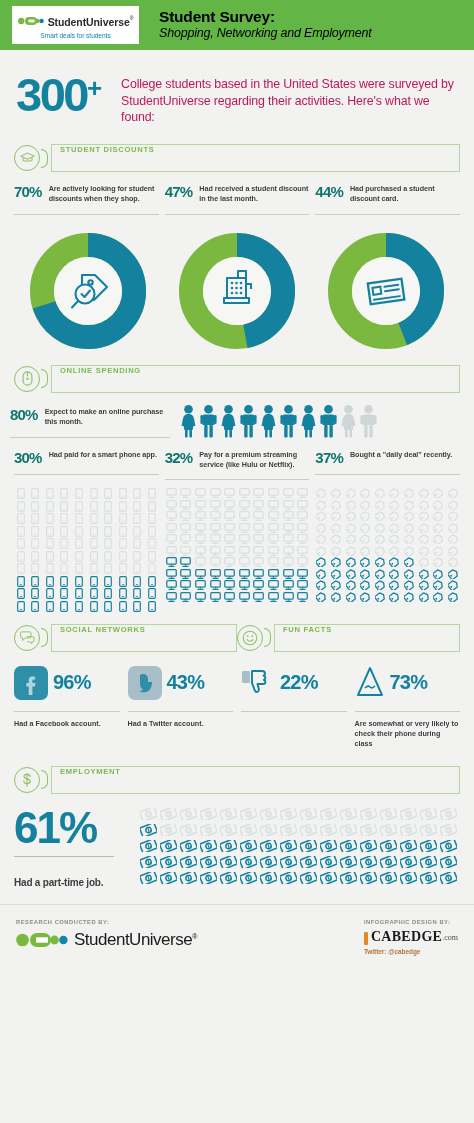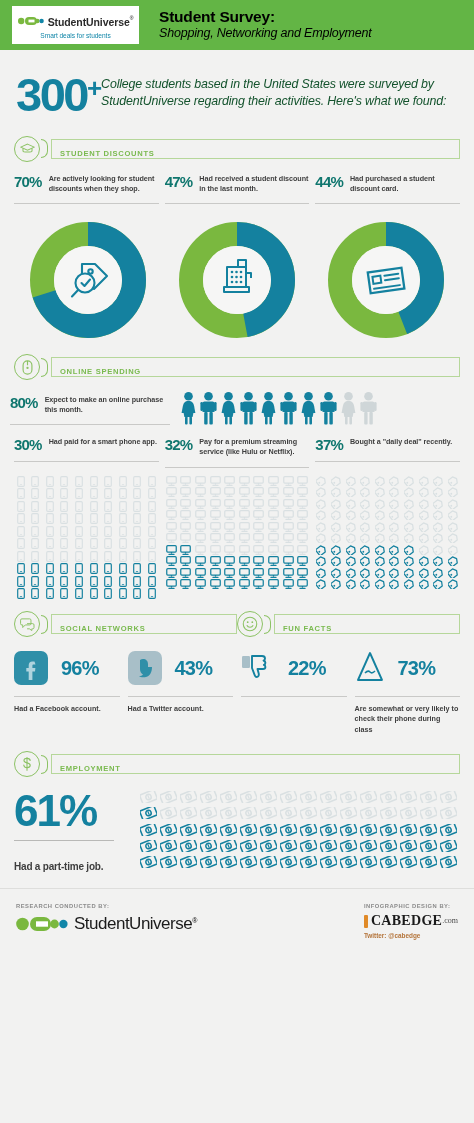--- a/index.html
+++ b/index.html
@@ -62,8 +62,8 @@
   }
   .big500 .plus { font-size: 26px; vertical-align: 14px; letter-spacing: -1px; }
   .intro-text {
-    margin-left: 0; margin-top: 3px;
-    font-size: 12.4px; color: #14532d; line-height: 1.35; letter-spacing: -0.15px; font-style: italic;
+    margin-left: 20px; margin-top: 3px;
+    font-size: 12.4px; color: #be185d; line-height: 1.35; letter-spacing: -0.15px;
   }
 
   

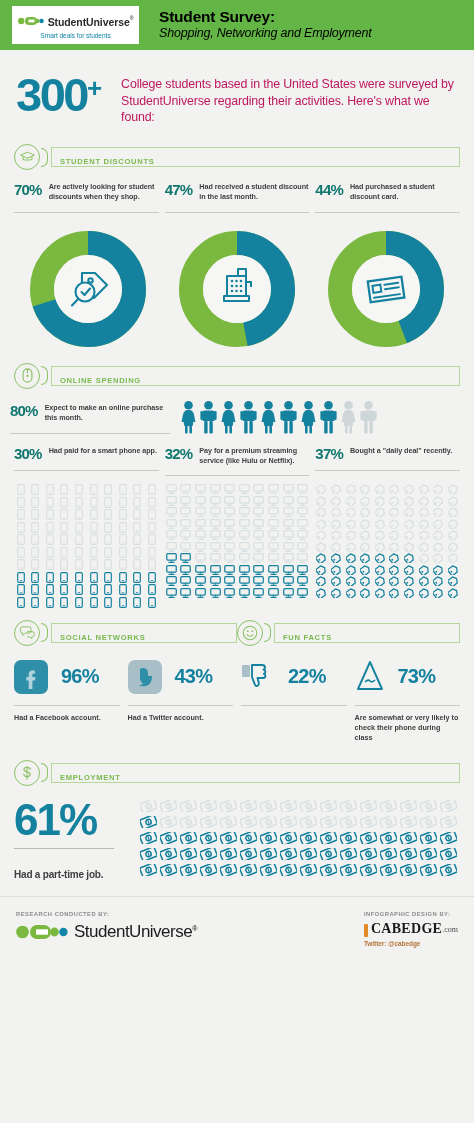--- a/index.html
+++ b/index.html
@@ -84,10 +84,10 @@
     margin-left: 1px; flex: 0 0 auto;
   }
   .sb-label-box {
-    flex: 1 1 auto; height: 20px;
+    flex: 1 1 auto; height: 28px;
     border: 1.2px solid #b6d79a;
     margin-left: 3px;
-    display: flex; align-items: flex-end;
+    display: flex; align-items: flex-start;
     padding-left: 8px;
   }
   .sb-label {

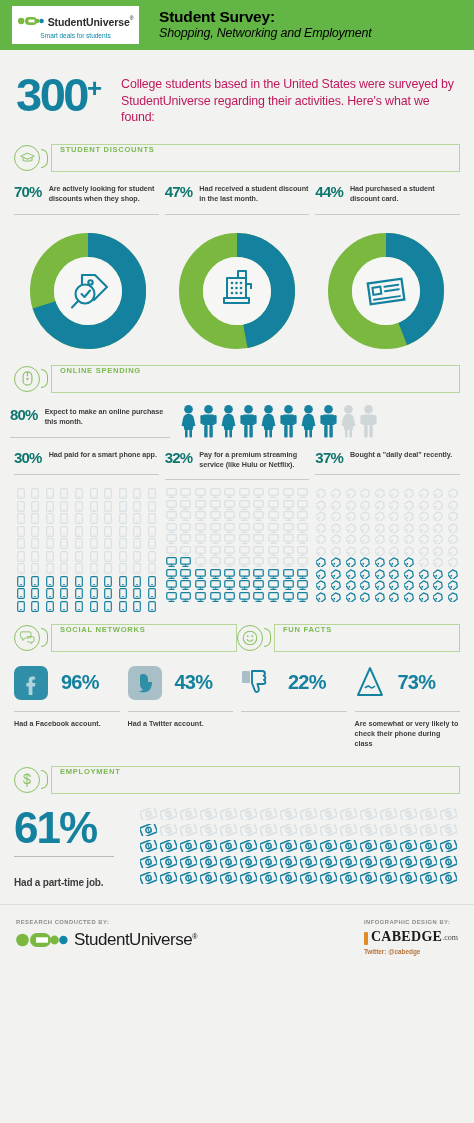--- a/index.html
+++ b/index.html
@@ -138,7 +138,7 @@
   .fc-top { display: flex; align-items: center; height: 38px; }
   .fc-pct {
     font-size: 20px; font-weight: bold; color: #14819f;
-    letter-spacing: -0.8px; margin-left: 13px;
+    letter-spacing: -0.8px; margin-left: 5px;
   }
   .fc-rule { border-top: 1px solid #c9c9c7; margin-top: 9px; }
   .fc-desc {

